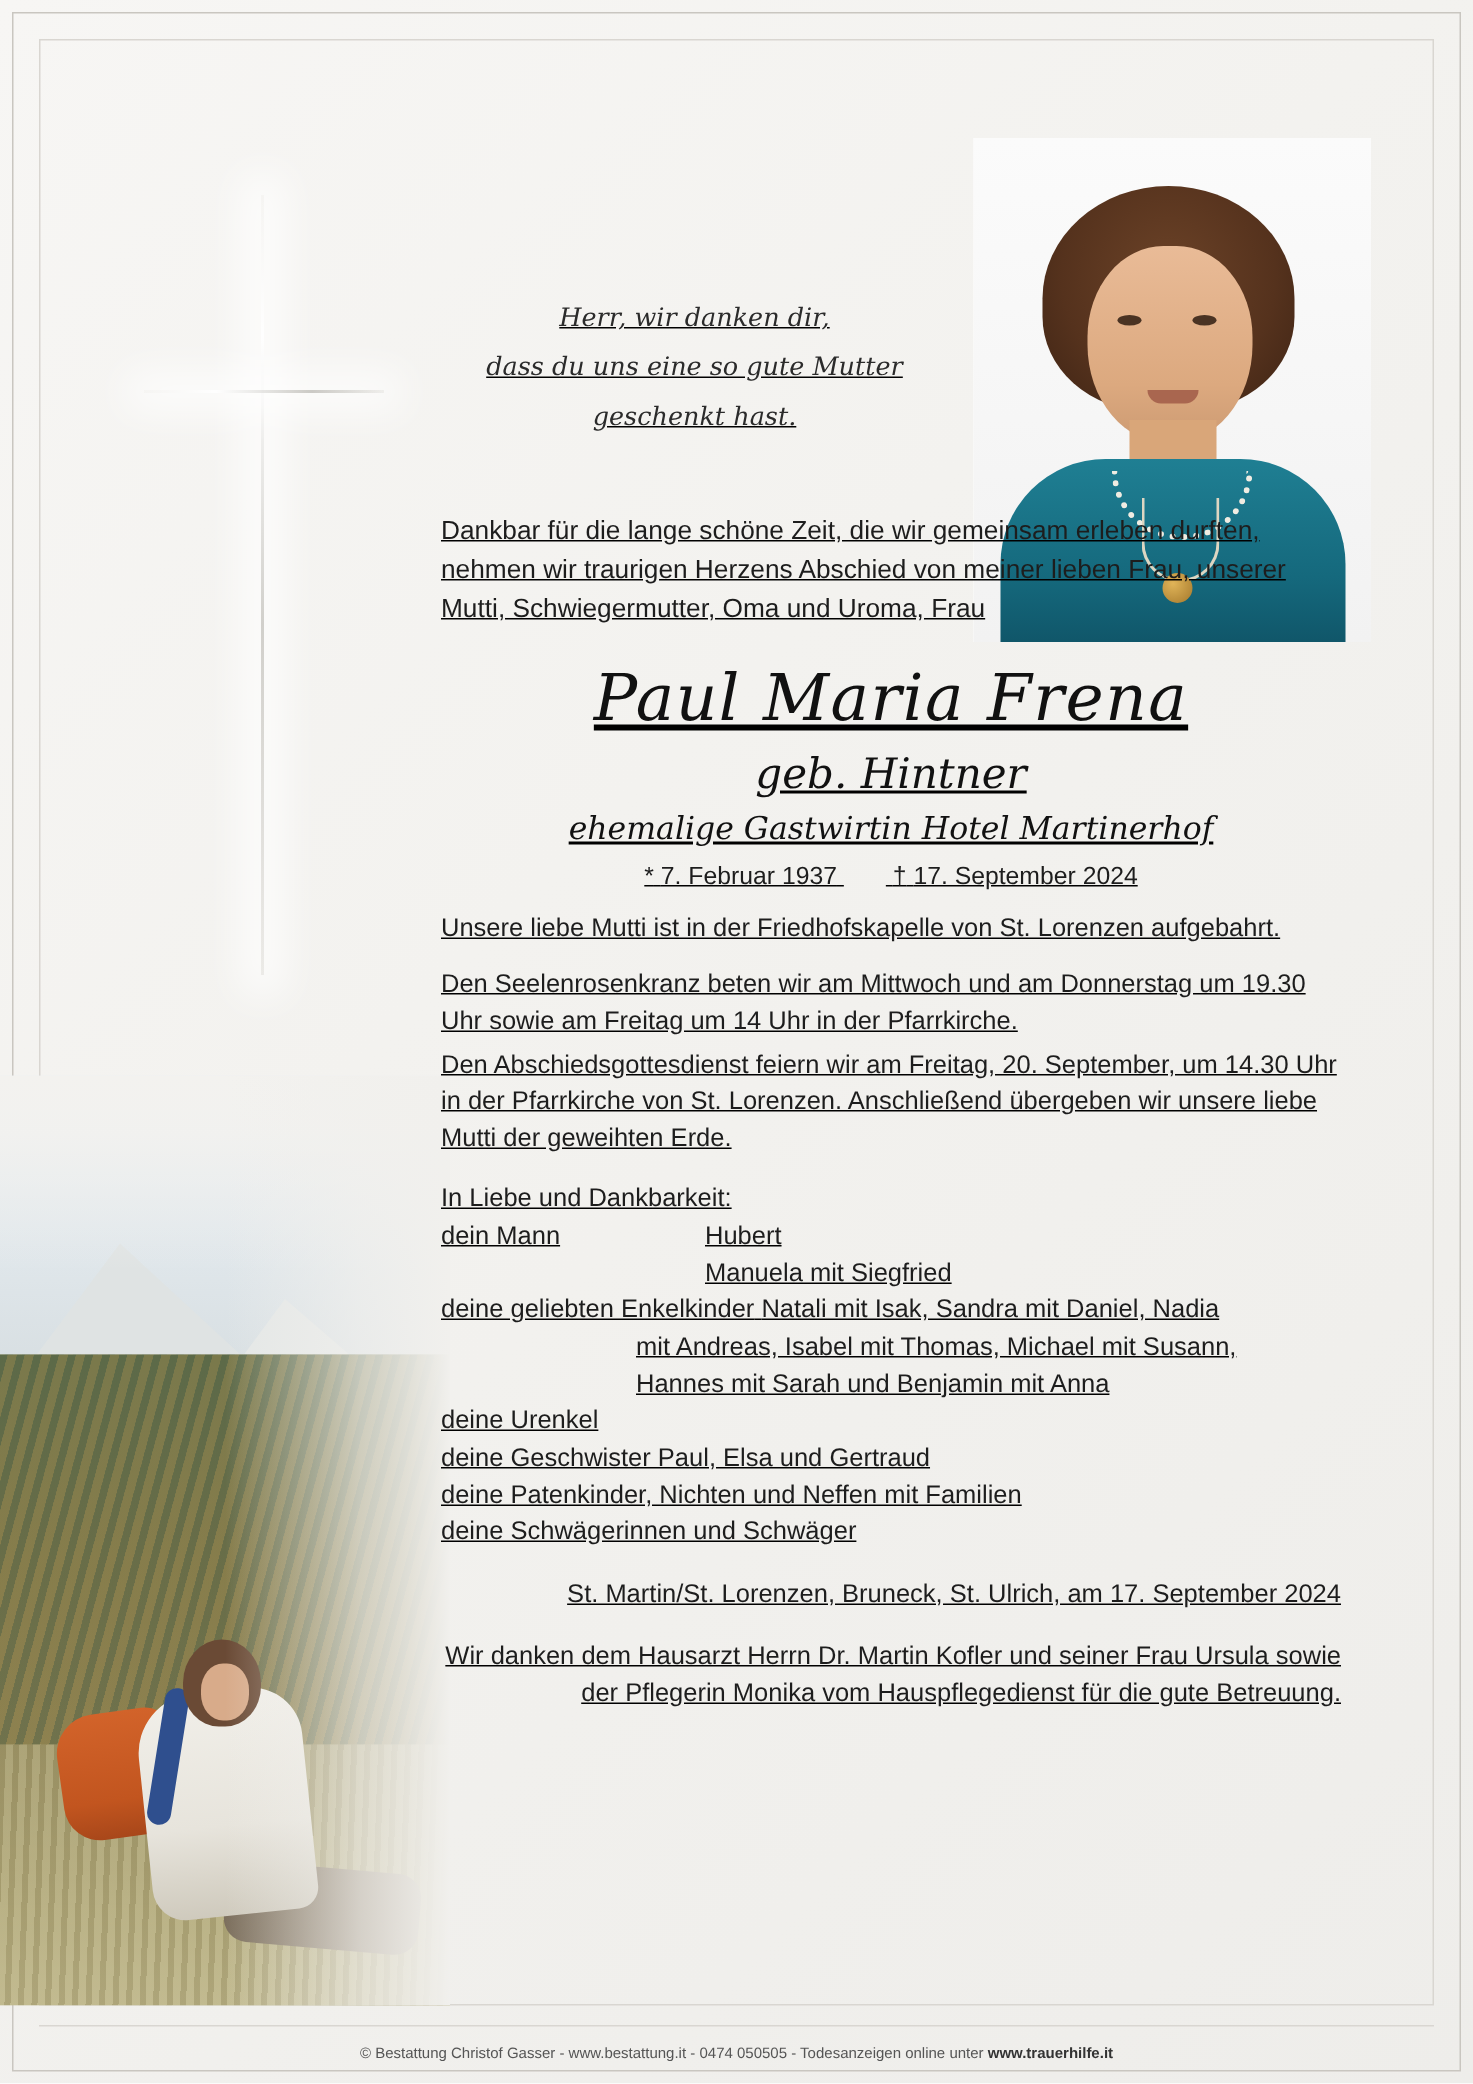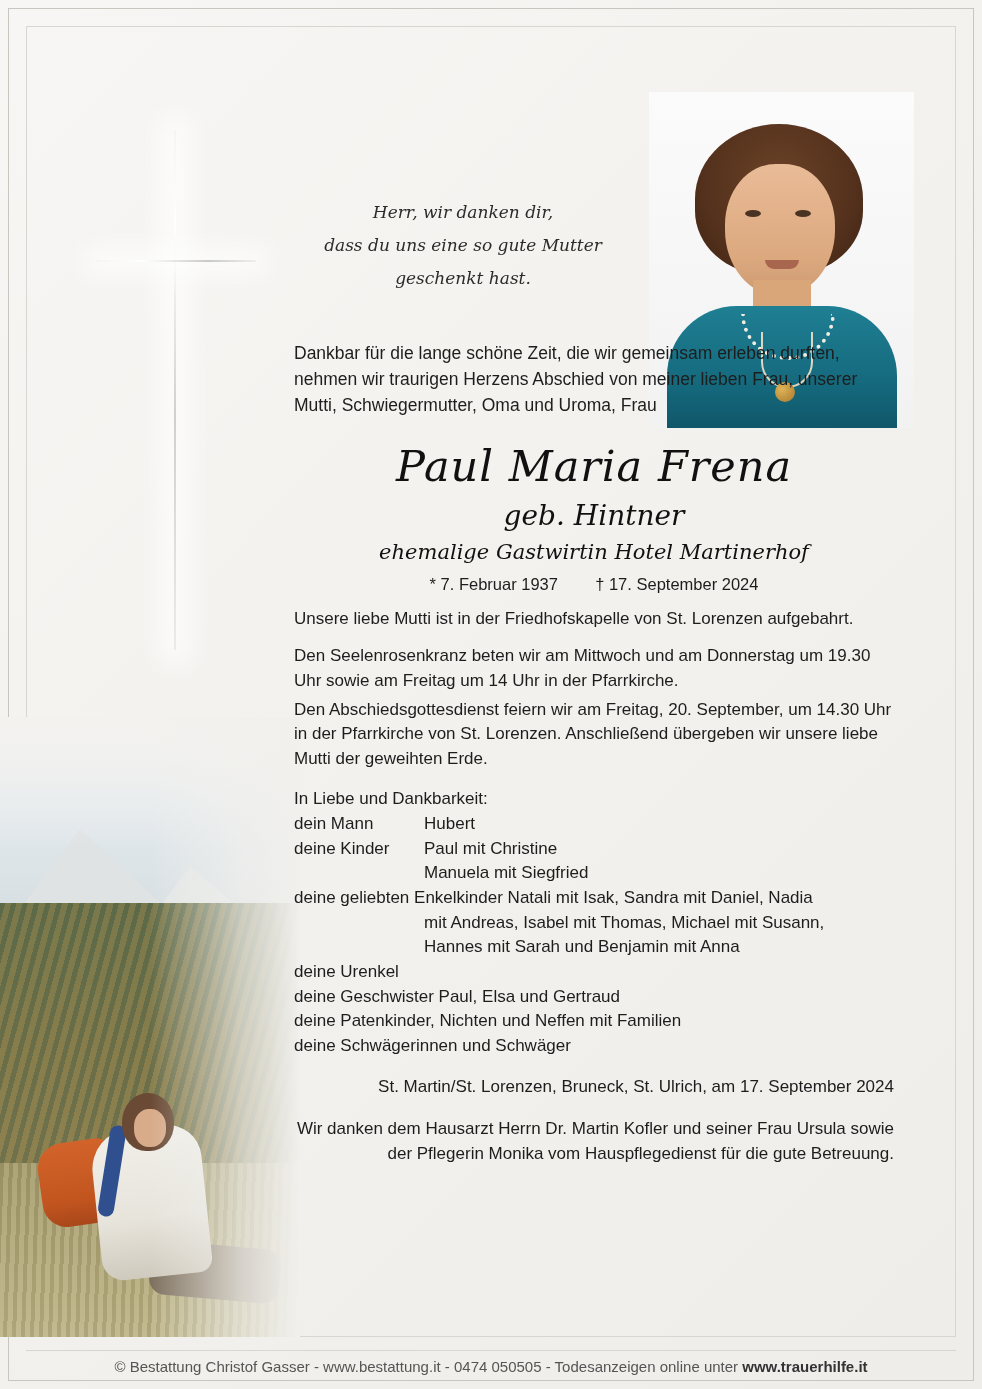--- a/index.html
+++ b/index.html
@@ -222,6 +222,7 @@
     left: 294px;
     top: 0;
     width: 600px;
+    text-decoration: underline;
   }
   .verse {
     margin-top: 196px;

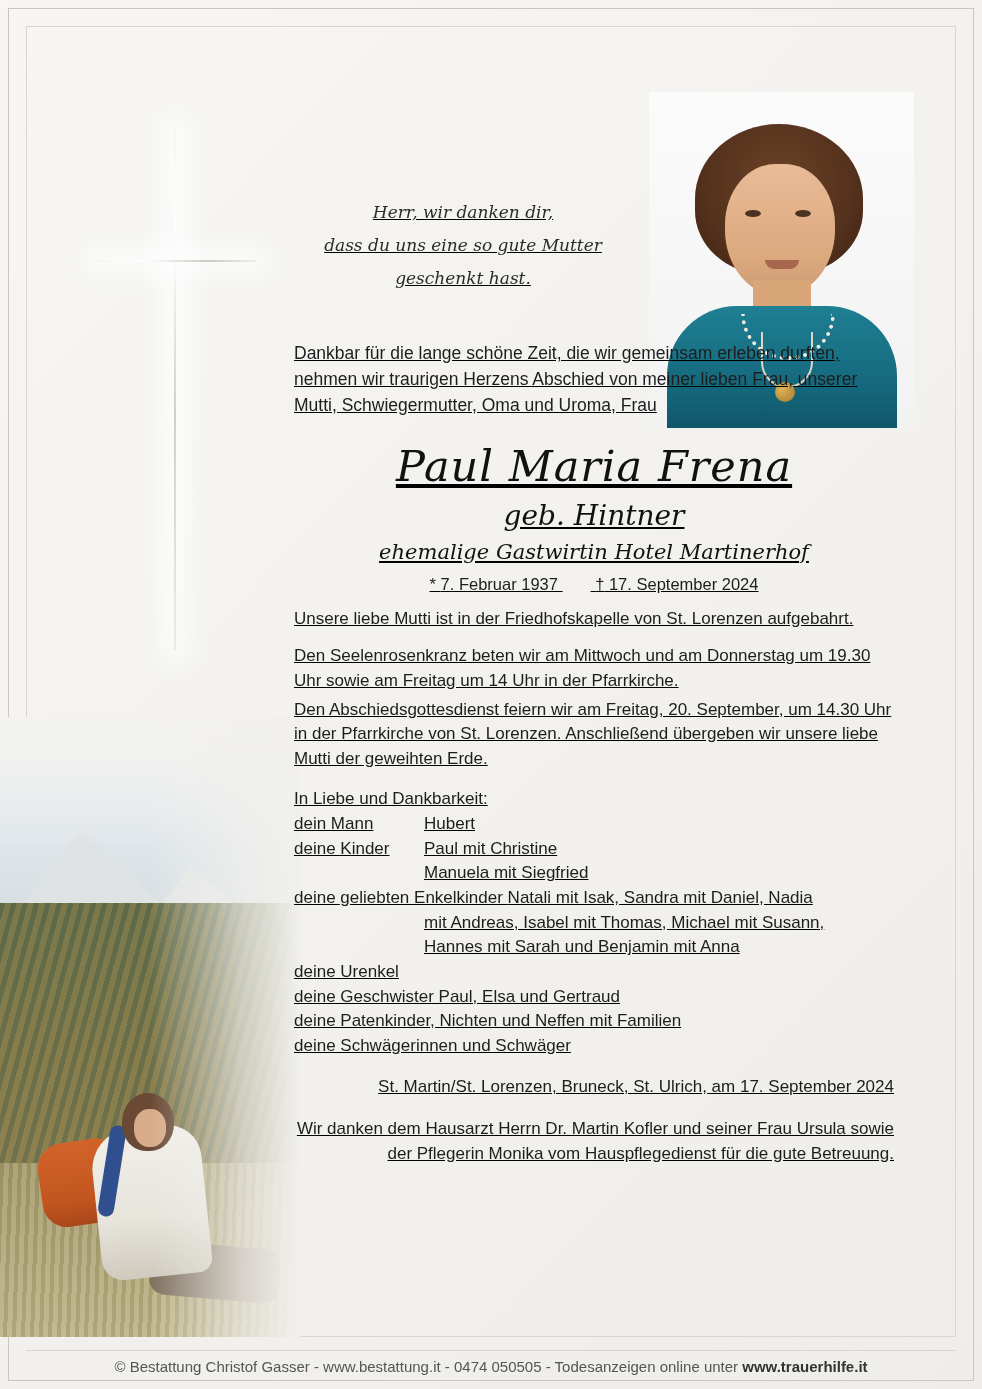--- a/index.html
+++ b/index.html
@@ -288,7 +288,7 @@
   }
   .fam-row { display: flex; }
   .fam-label { width: 130px; flex: 0 0 130px; }
-  .fam-val { flex: 1; }
+  .fam-val { flex: 1; margin-left: 46px; }
   .fam-cont { margin-left: 130px; }
 
   .footer-note {

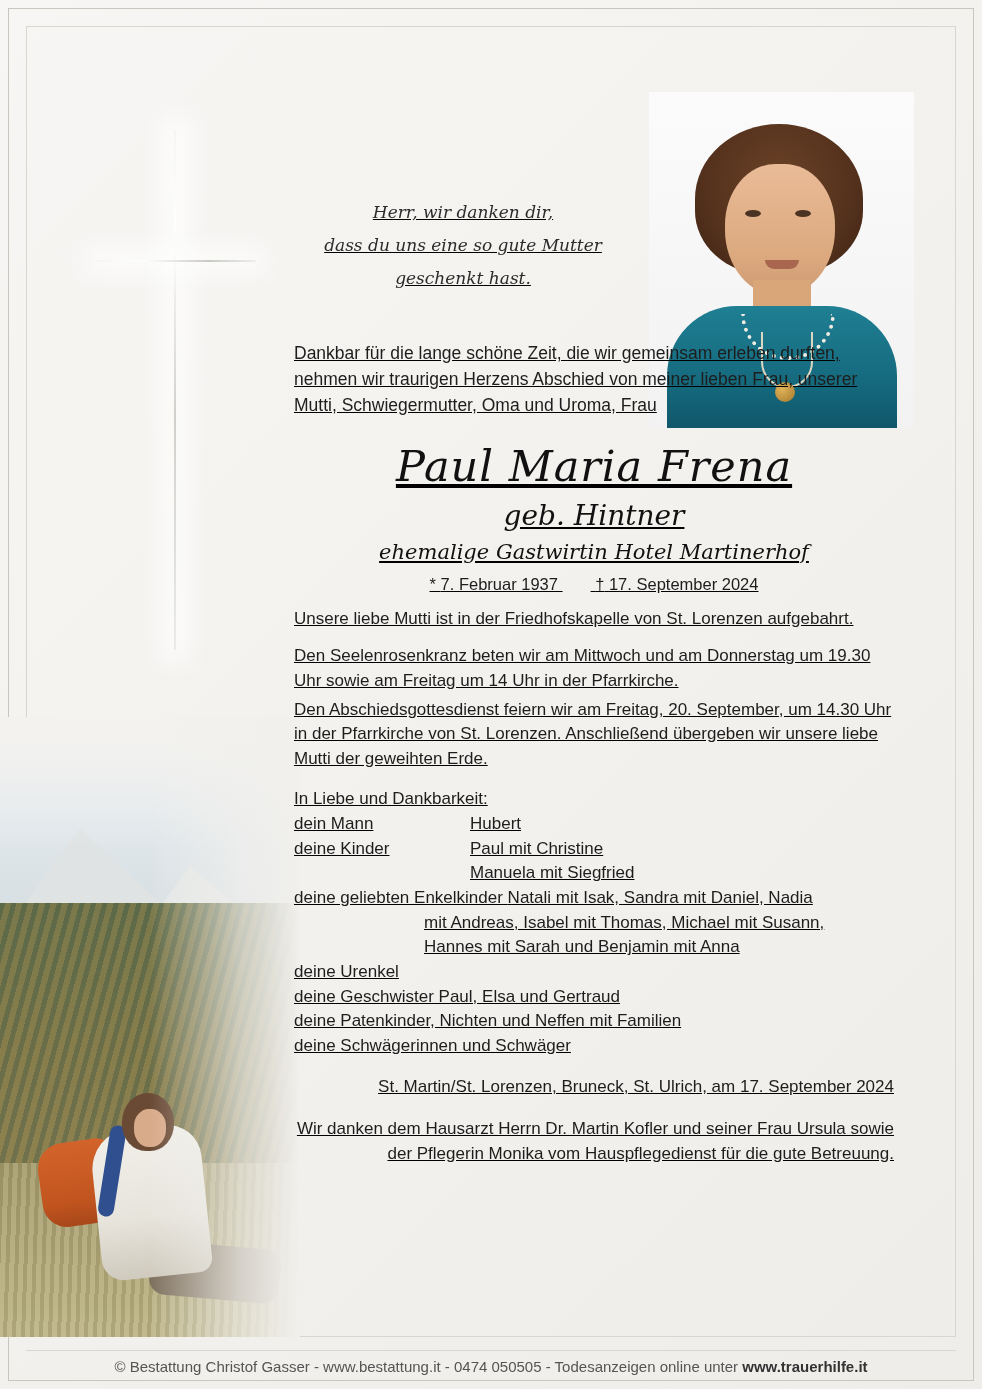--- a/index.html
+++ b/index.html
@@ -395,10 +395,6 @@
         <div class="fam-val">Hubert</div>
       </div>
       <div class="fam-row">
-        <div class="fam-label">deine Kinder</div>
-        <div class="fam-val">Paul mit Christine</div>
-      </div>
-      <div class="fam-row">
         <div class="fam-label"></div>
         <div class="fam-val">Manuela mit Siegfried</div>
       </div>

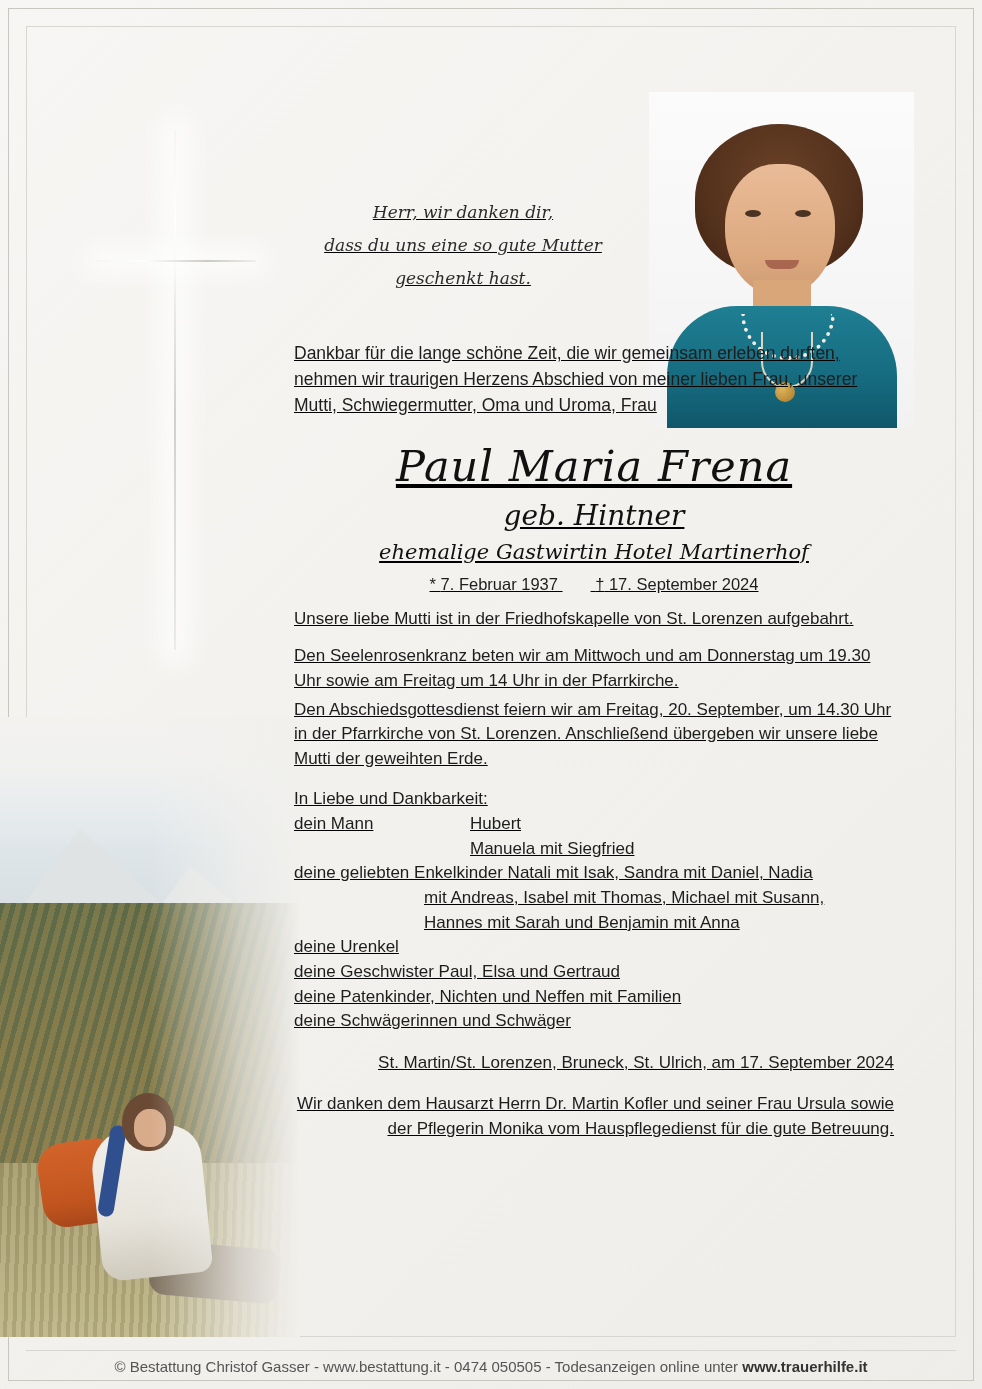--- a/index.html
+++ b/index.html
@@ -305,7 +305,7 @@
     bottom: 14px;
     width: 982px;
     text-align: center;
-    font-size: 15px;
+    font-size: 10px;
     color: #555555;
   }
   #imprint b { font-weight: bold; color: #333; }

